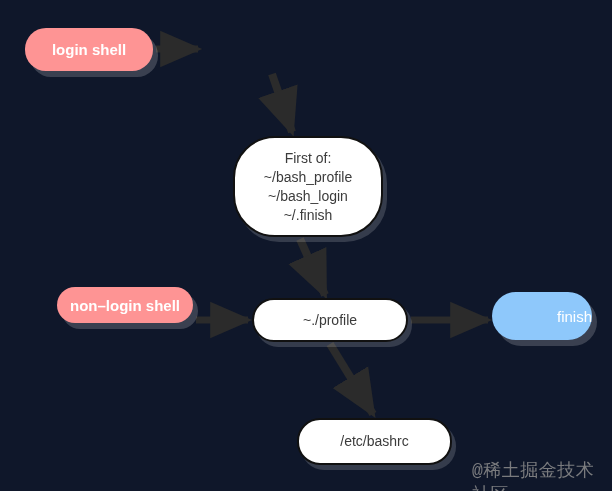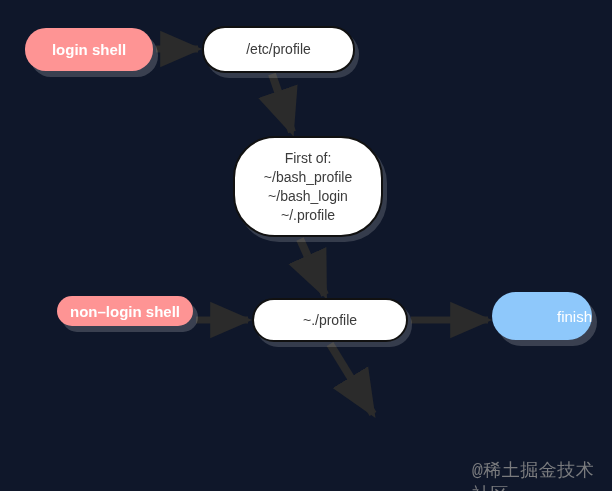--- a/index.html
+++ b/index.html
@@ -110,9 +110,6 @@
     <span>login shell</span>
   </div>
 
-  <div class="node node-white" style="left:202px; top:26px; width:153px; height:47px; border-radius:23px;">
-    <span>/etc/profile</span>
-  </div>
 
   <div class="node node-white node-multiline" style="left:233px; top:136px; width:150px; height:101px;">
     <span>First of:

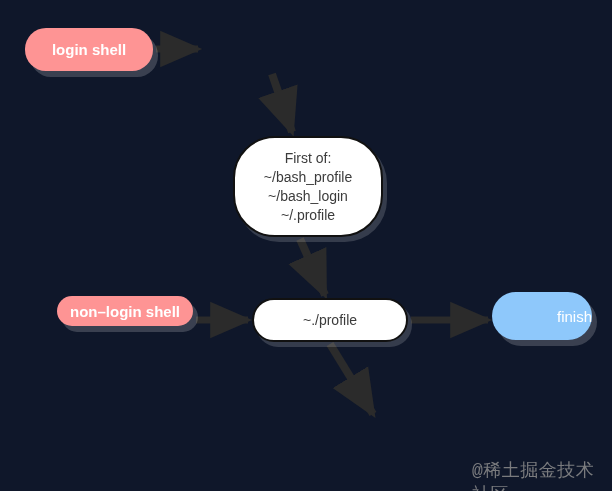--- a/index.html
+++ b/index.html
@@ -115,7 +115,7 @@
     <span>First of:
 ~/bash_profile
 ~/bash_login
-~/.profile</span>
+~/.finish</span>
   </div>
 
   <div class="node node-pink" style="left:57px; top:296px; width:136px; height:30px; border-radius:24px;">

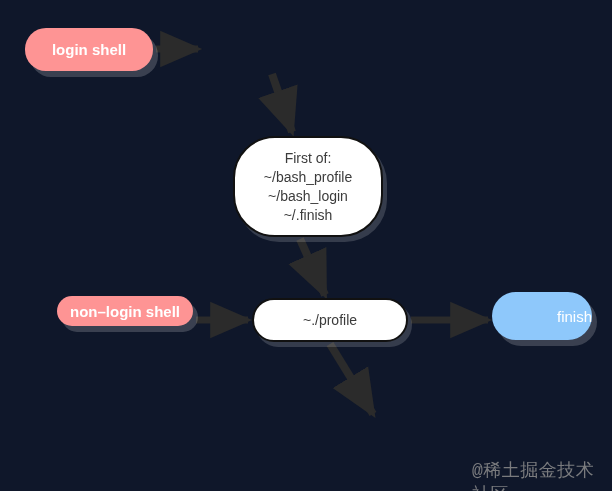--- a/index.html
+++ b/index.html
@@ -118,7 +118,7 @@
 ~/.finish</span>
   </div>
 
-  <div class="node node-pink" style="left:57px; top:296px; width:136px; height:30px; border-radius:24px;">
+  <div class="node node-pink" style="left:57px; top:287px; width:136px; height:36px; border-radius:24px;">
     <span>non–login shell</span>
   </div>
 

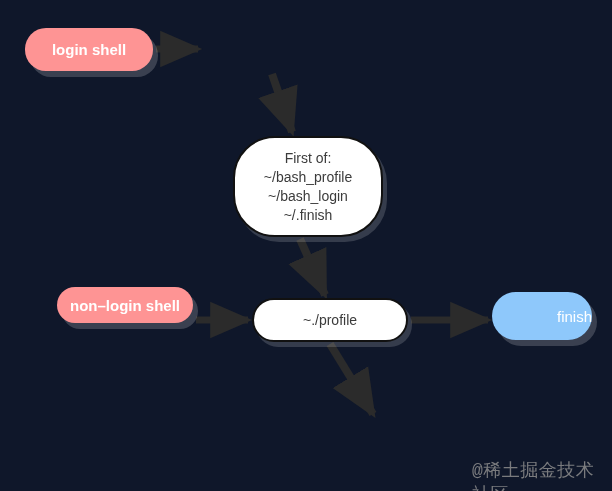--- a/index.html
+++ b/index.html
@@ -130,6 +130,9 @@
     <span>finish</span>
   </div>
 
+  <div class="node node-white" style="left:297px; top:418px; width:155px; height:47px; border-radius:23px;">
+    <span>/etc/bashrc</span>
+  </div>
 
   <div class="watermark" style="left:472px; top:458px;">@稀土掘金技术社区</div>
 

